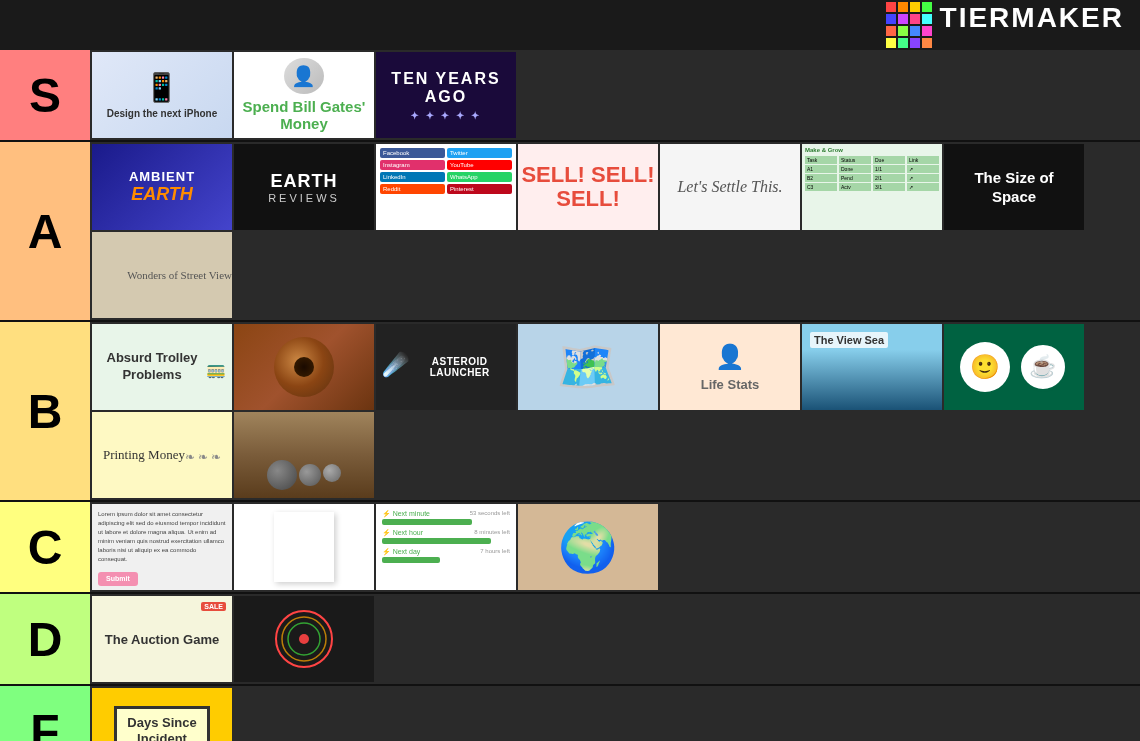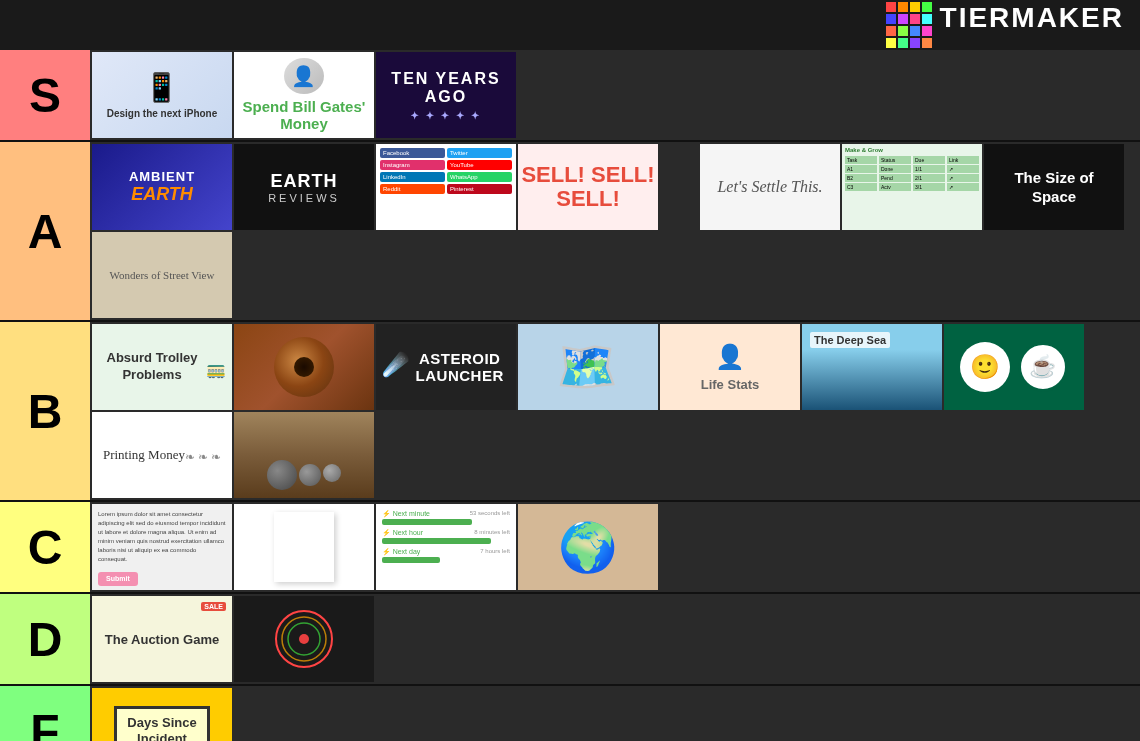--- a/index.html
+++ b/index.html
@@ -197,7 +197,6 @@
       color: #555;
       text-align: center;
       padding: 12px;
-      margin-left: 40px;
     }
     .item-spreadsheet {
       background: #e8f5e9;

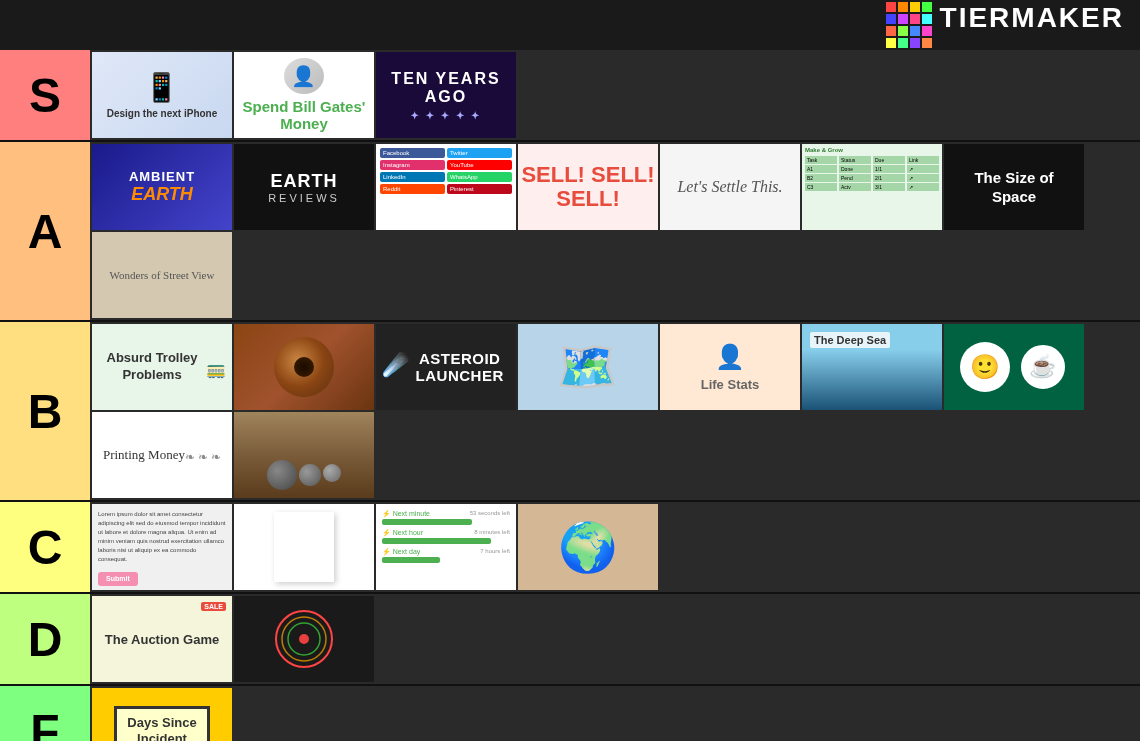--- a/index.html
+++ b/index.html
@@ -231,12 +231,12 @@
       background: #d4c9b0;
       display: flex;
       align-items: center;
-      justify-content: center;
+      justify-content: flex-end;
       font-family: Georgia, serif;
       font-size: 11px;
       color: #555;
       text-align: center;
-      padding: 10px;
+      padding: 0;
     }
     .item-absurdtrolley {
       background: #e8f5e9;

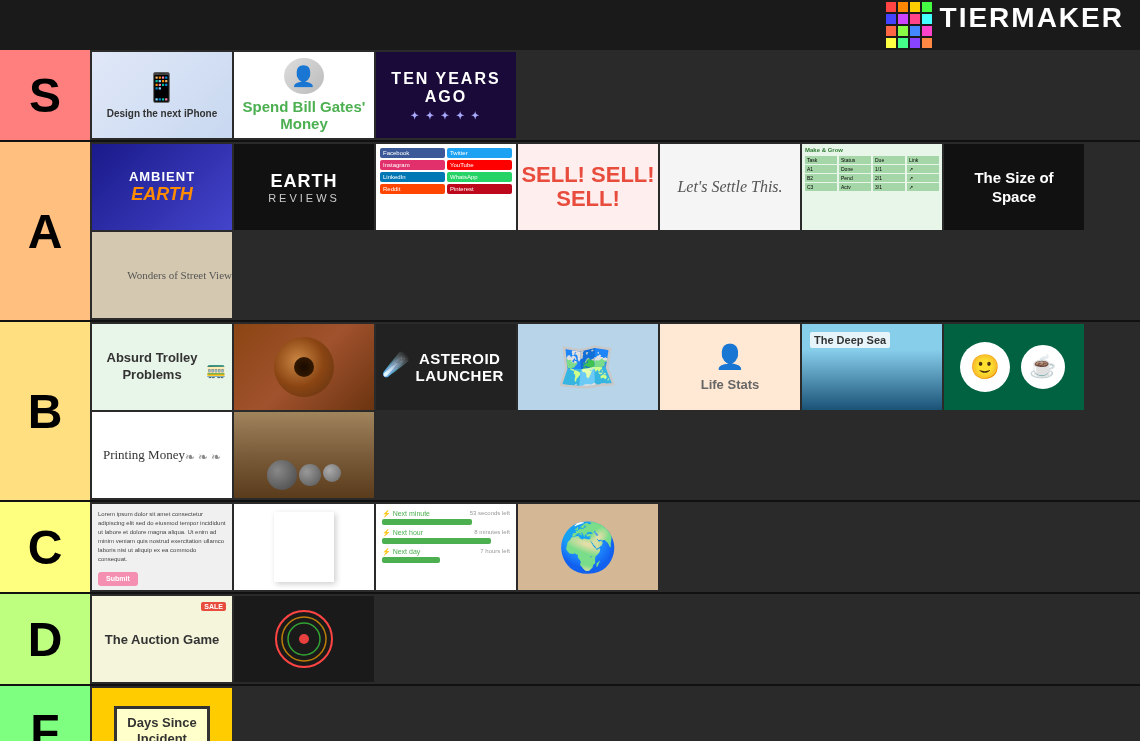--- a/index.html
+++ b/index.html
@@ -600,7 +600,7 @@
       </div>
 
       <div class="tier-item item-deepsea">
-        <span class="deepsea-text">The Deep Sea</span>
+        <span class="deepsea-text">The View Sea</span>
       </div>
 
       <div class="tier-item item-starbucks">

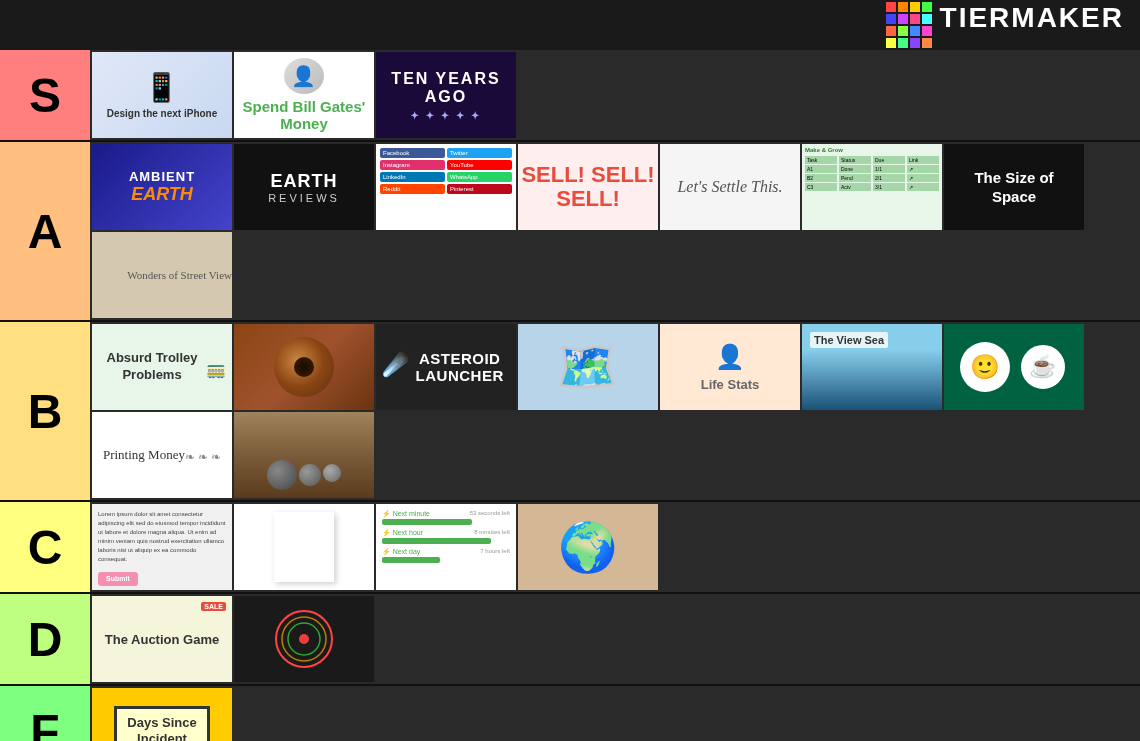--- a/index.html
+++ b/index.html
@@ -587,7 +587,7 @@
 
       <div class="tier-item item-asteroid">
         <div style="font-size:22px;margin-bottom:4px;">☄️</div>
-        <div style="font-size:15px;font-weight:bold;color:white;text-align:center;letter-spacing:0.5px;">ASTEROID LAUNCHER</div>
+        <div style="font-size:10px;font-weight:bold;color:white;text-align:center;letter-spacing:0.5px;">ASTEROID LAUNCHER</div>
       </div>
 
       <div class="tier-item item-worldmap">

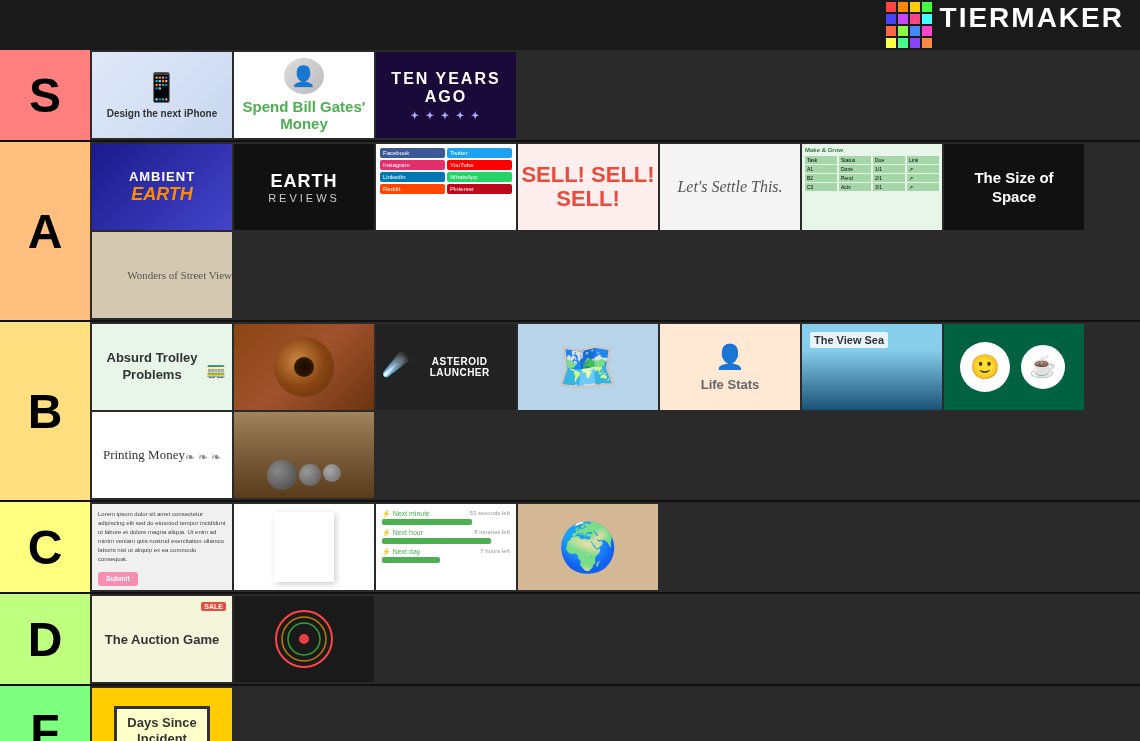--- a/index.html
+++ b/index.html
@@ -293,7 +293,7 @@
       gap: 8px;
     }
     .item-printingmoney {
-      background: #ffffff;
+      background: #fef9c3;
       display: flex;
       align-items: center;
       justify-content: center;

